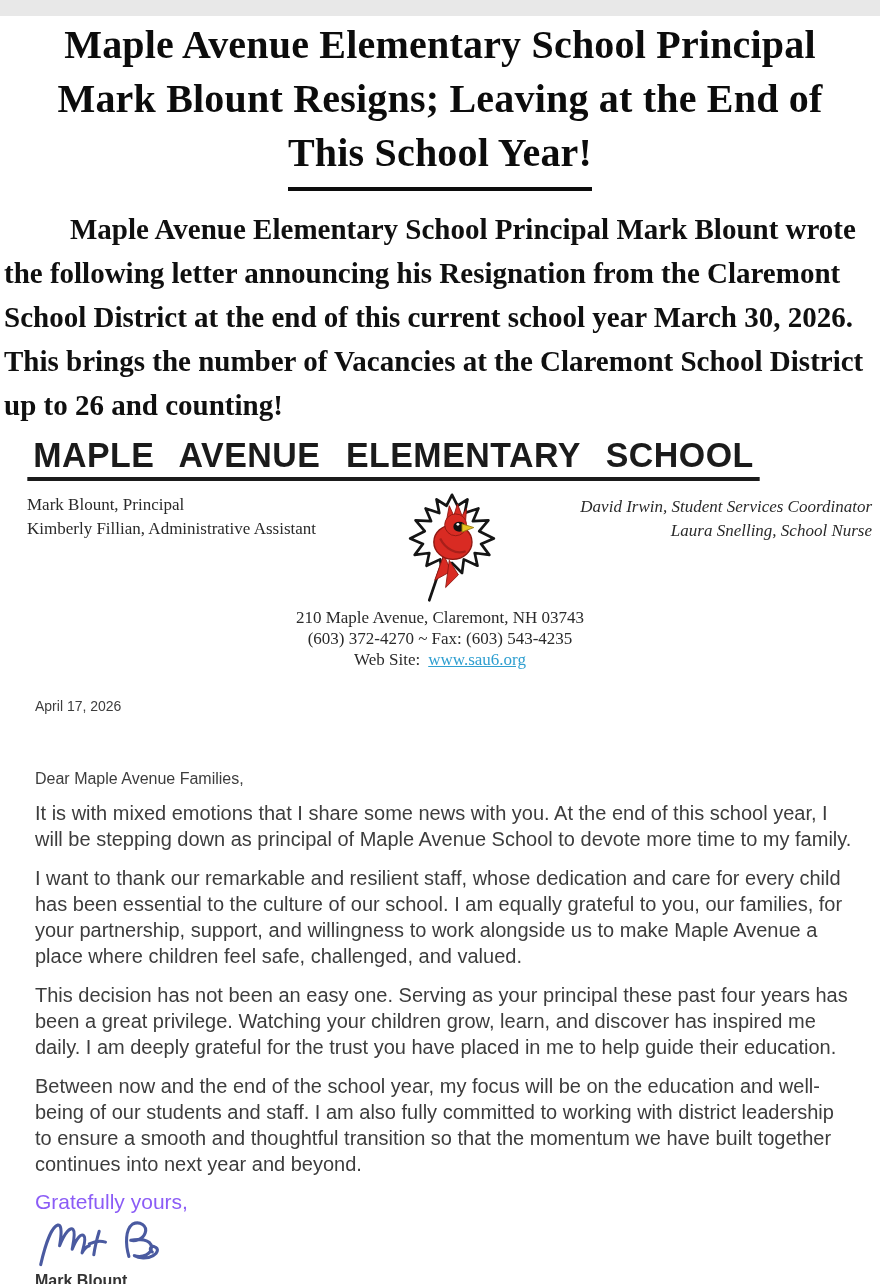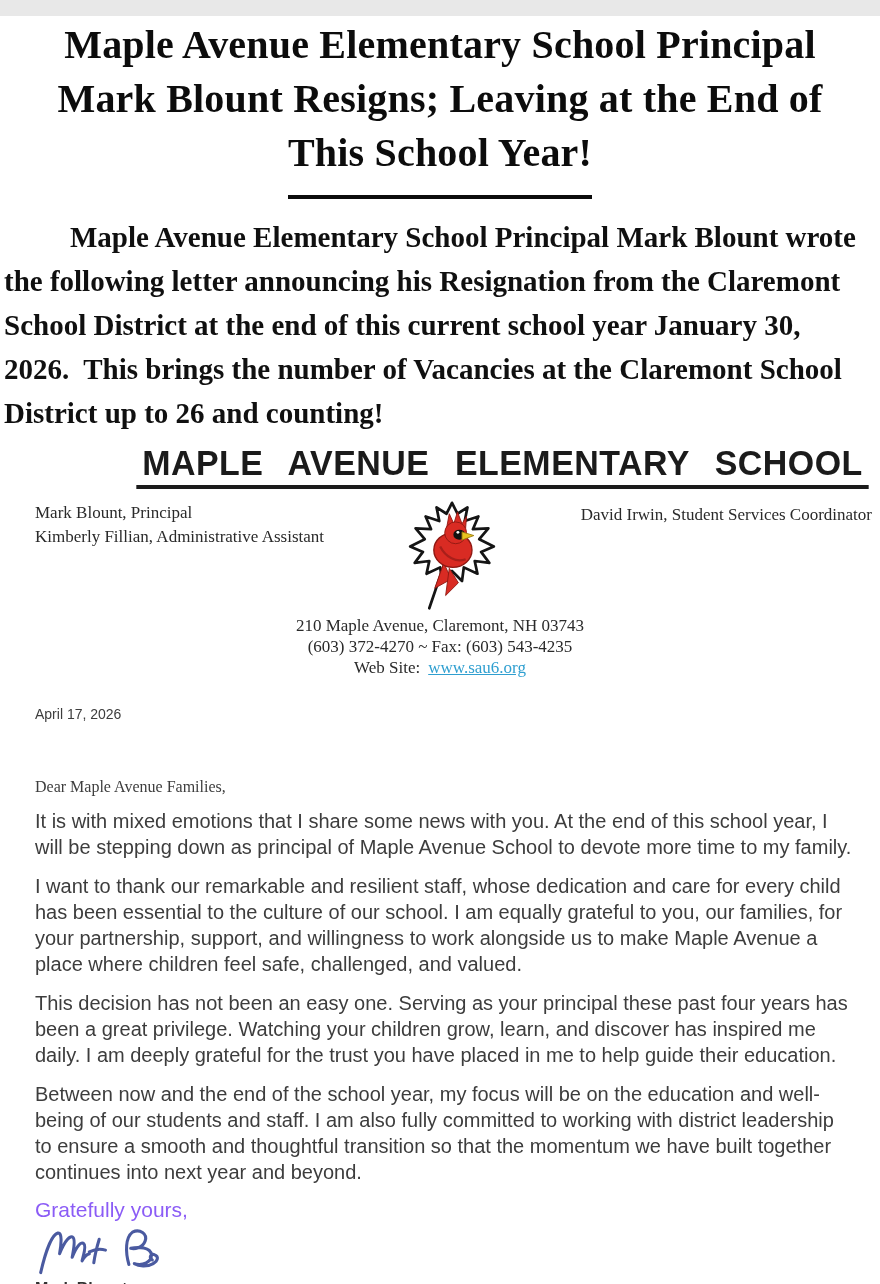--- a/index.html
+++ b/index.html
@@ -27,7 +27,7 @@
   .headline .underlined {
     display: inline-block;
     border-bottom: 4px solid #0c0c0c;
-    padding-bottom: 15px;
+    padding-bottom: 7px;
   }
   
   .intro {

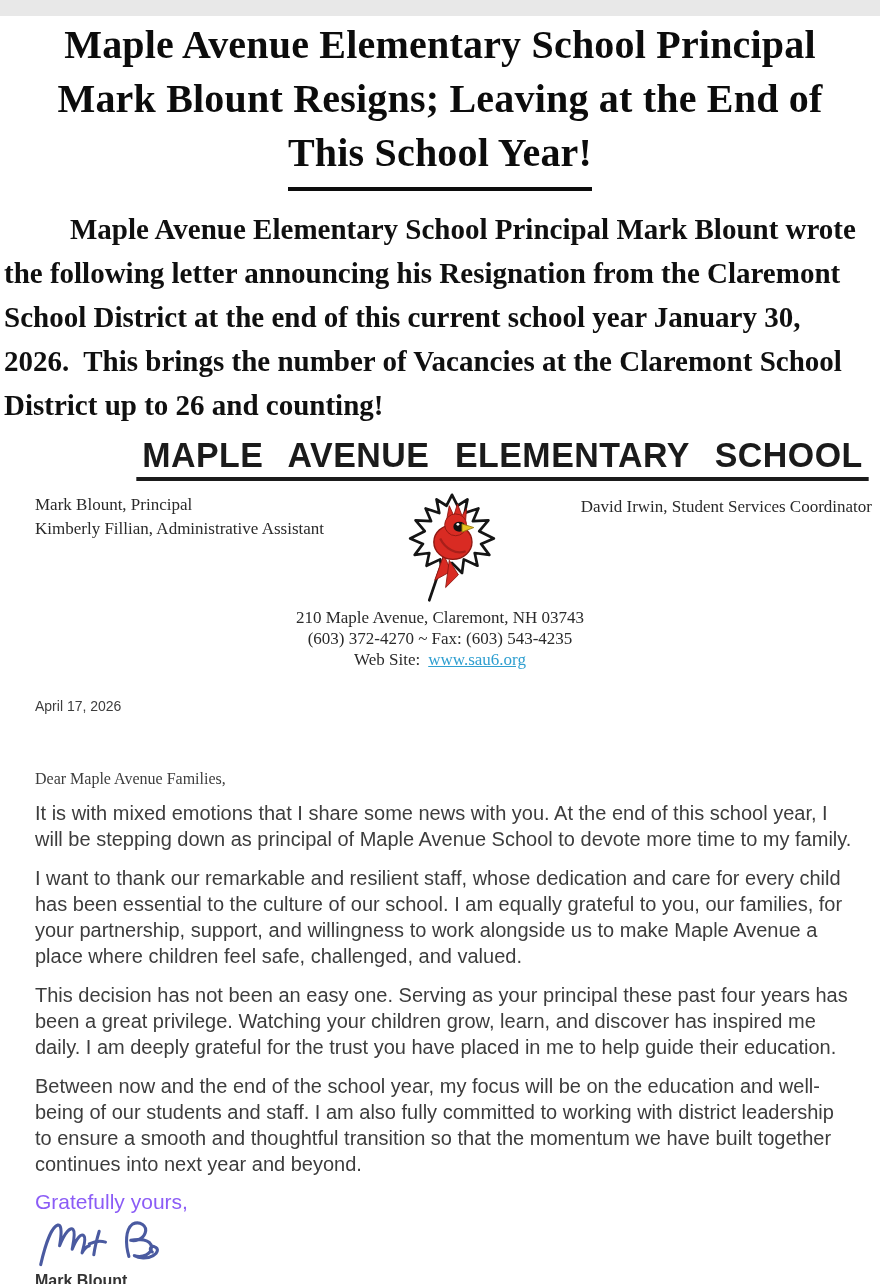--- a/index.html
+++ b/index.html
@@ -107,7 +107,7 @@
     <div><span class="underlined">This School Year!</span></div>
   </div>
 
-  <p class="intro">Maple Avenue Elementary School Principal Mark Blount wrote the following letter announcing his Resignation from the Claremont School District at the end of this current school year January 30, 2026.  This brings the number of Vacancies at the Claremont School District up to 26 and counting!</p>
+  <p class="intro">Maple Avenue Elementary School Principal Mark Blount wrote the following letter announcing his Resignation from the Claremont School District at the end of this current school year March 30, 2026.  This brings the number of Vacancies at the Claremont School District up to 26 and counting!</p>
 
   <div class="lh-title-wrap">
     <span class="lh-title">MAPLE AVENUE ELEMENTARY SCHOOL</span>

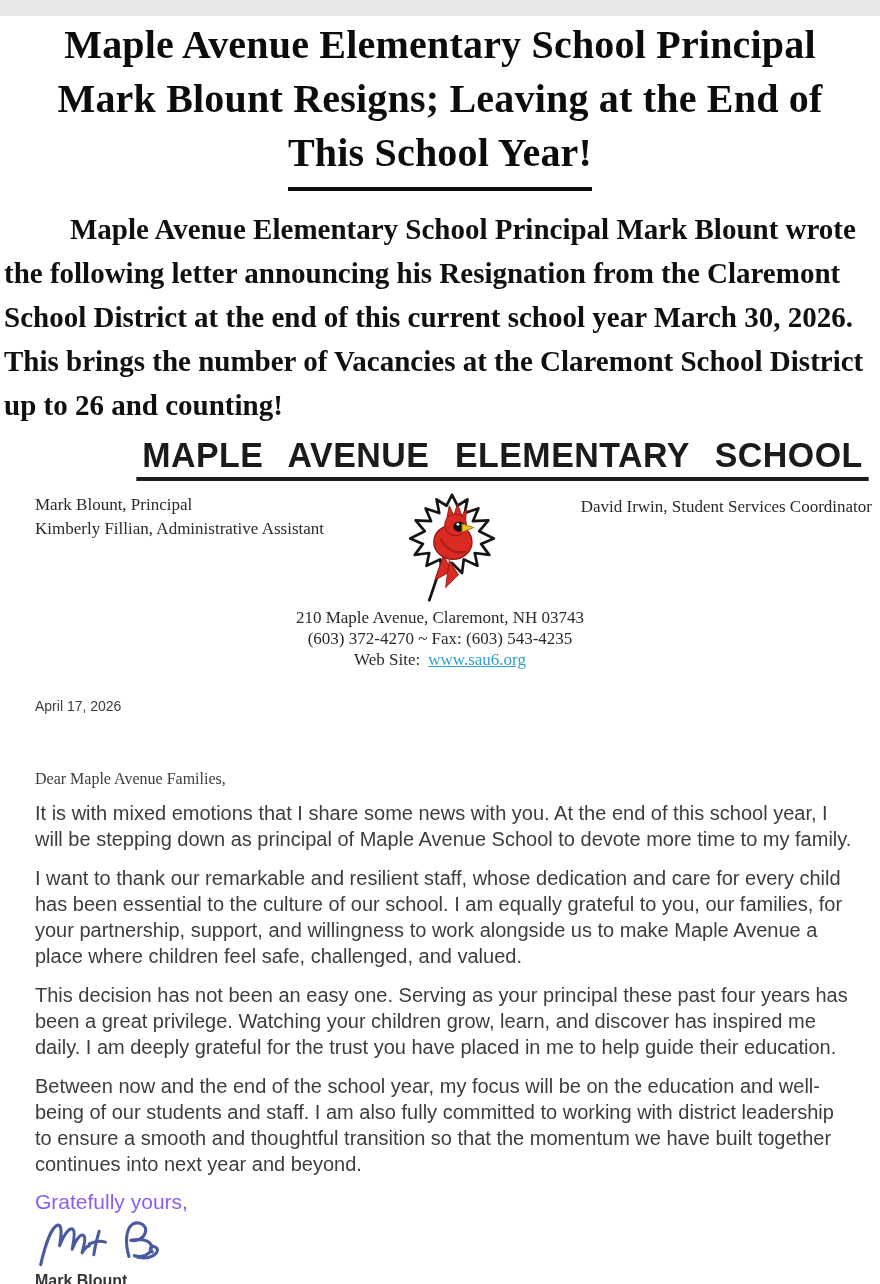--- a/index.html
+++ b/index.html
@@ -41,7 +41,7 @@
     white-space: pre-wrap;
   }
   
-  .lh-title-wrap { margin-top: 8px; text-align: right; }
+  .lh-title-wrap { margin-top: 8px; text-align: left; padding-left: 16px; }
   .lh-title {
     display: inline-block;
     font-family: "Liberation Sans", sans-serif;

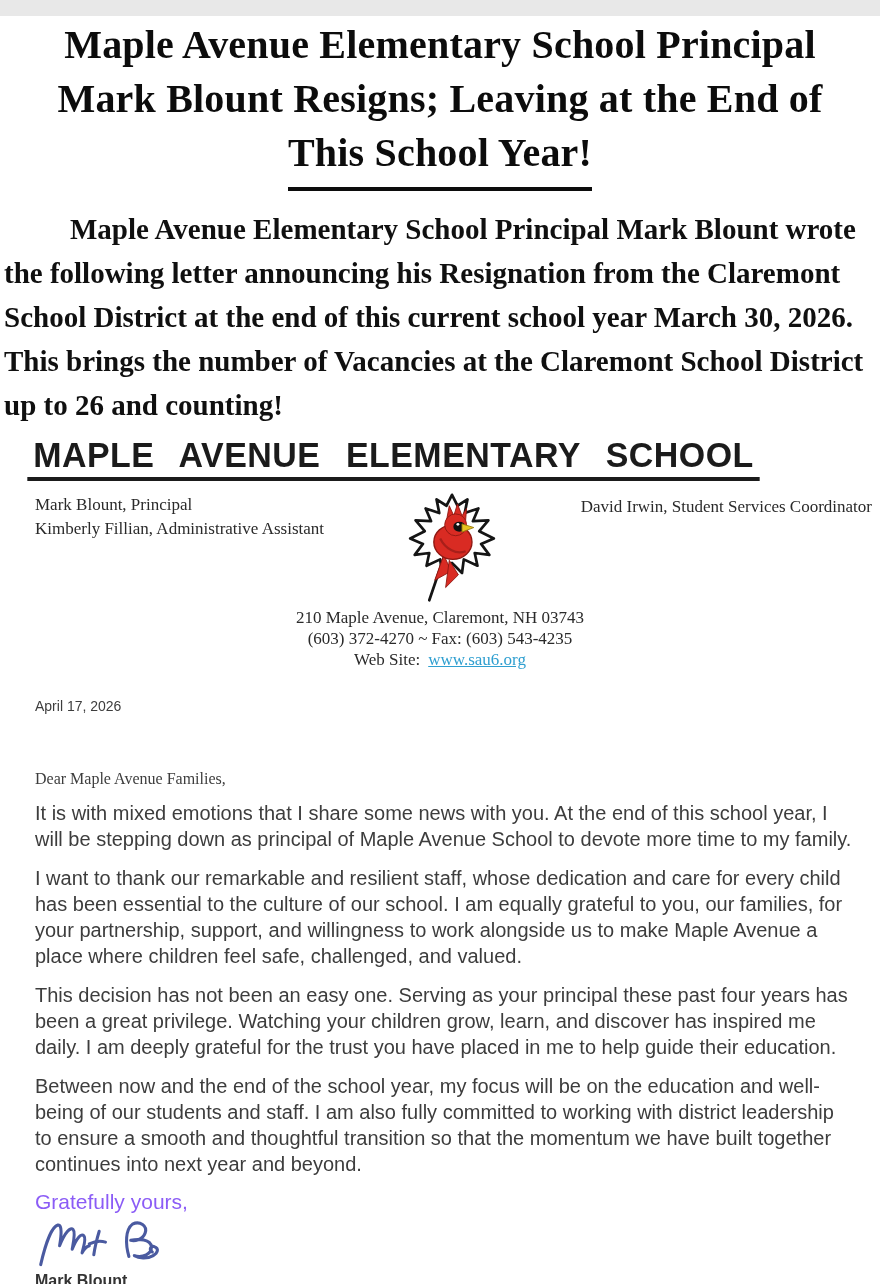--- a/index.html
+++ b/index.html
@@ -63,7 +63,7 @@
     line-height: 24px;
     color: #2a2a2a;
   }
-  .staff-left  { position: absolute; left: 35px;  top: 4px; text-align: left; }
+  .staff-left  { position: absolute; left: 27px;  top: 4px; text-align: left; }
   .staff-right { position: absolute; right: 8px;  top: 6px; text-align: right; }
   .logo-wrap {
     position: absolute; left: 50%; top: 0;

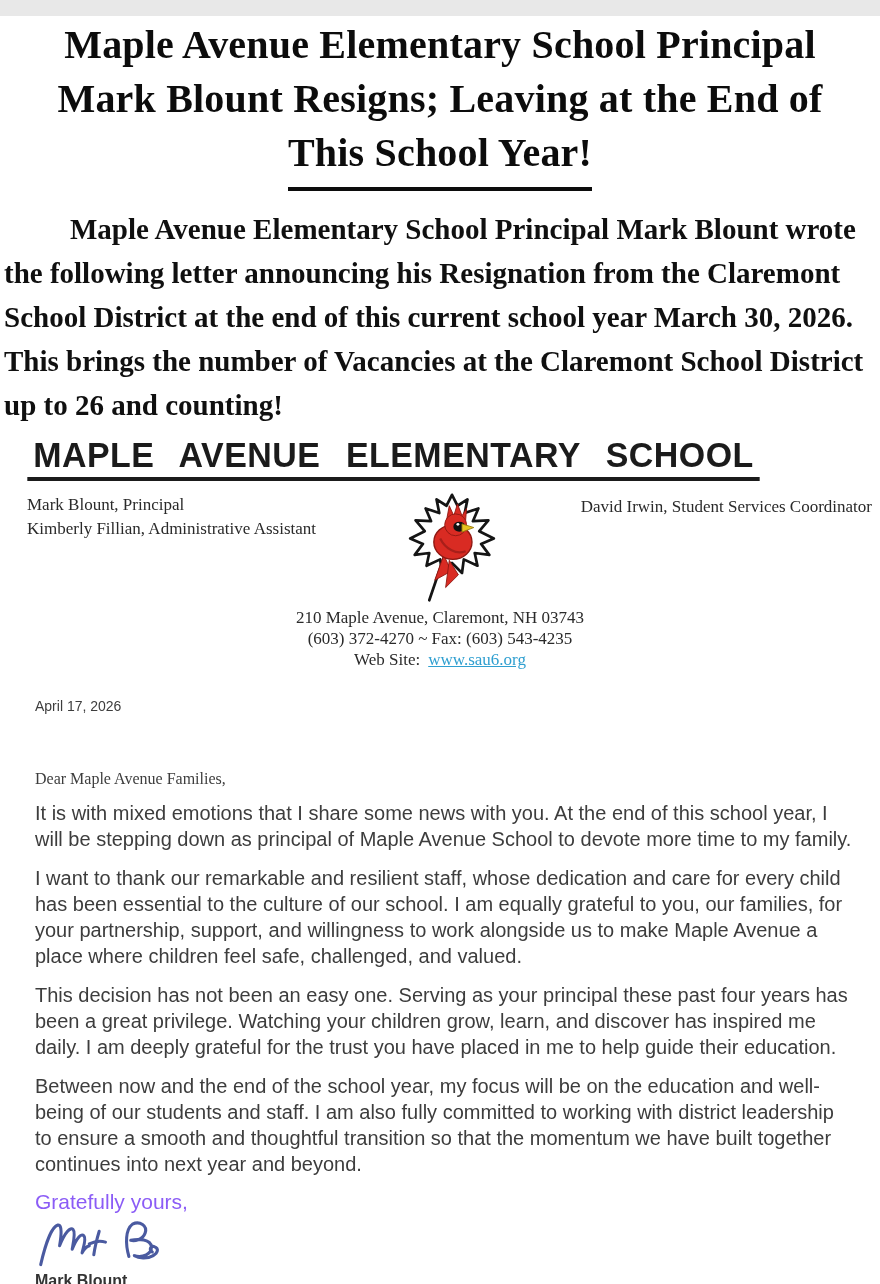--- a/index.html
+++ b/index.html
@@ -64,7 +64,7 @@
     color: #2a2a2a;
   }
   .staff-left  { position: absolute; left: 27px;  top: 4px; text-align: left; }
-  .staff-right { position: absolute; right: 8px;  top: 6px; text-align: right; }
+  .staff-right { position: absolute; right: 8px;  top: 6px; text-align: right; font-style: italic; }
   .logo-wrap {
     position: absolute; left: 50%; top: 0;
     transform: translateX(-38%);

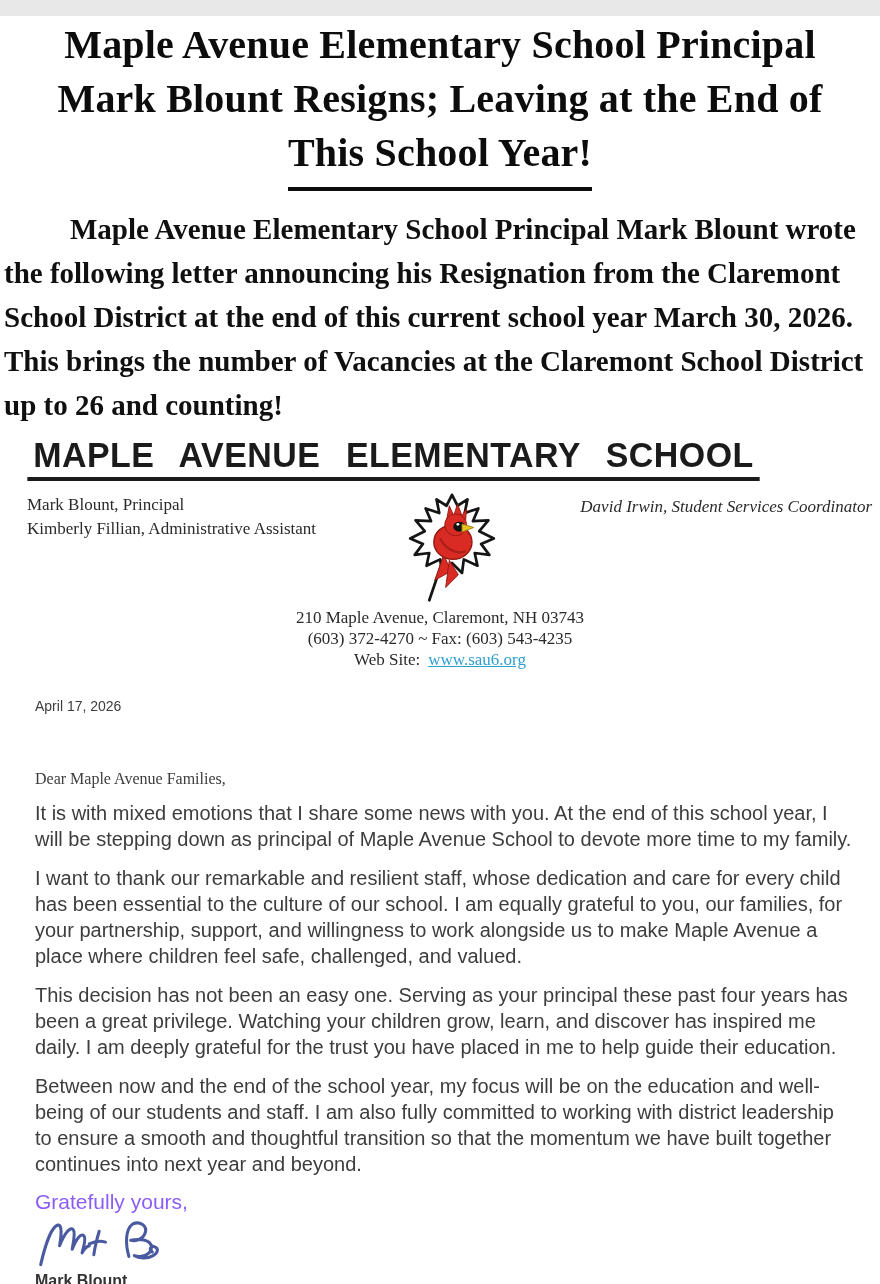--- a/index.html
+++ b/index.html
@@ -146,6 +146,7 @@
 
     <div class="staff-right">
       <div>David Irwin, Student Services Coordinator</div>
+      <div>Laura Snelling, School Nurse</div>
     </div>
   </div>
 

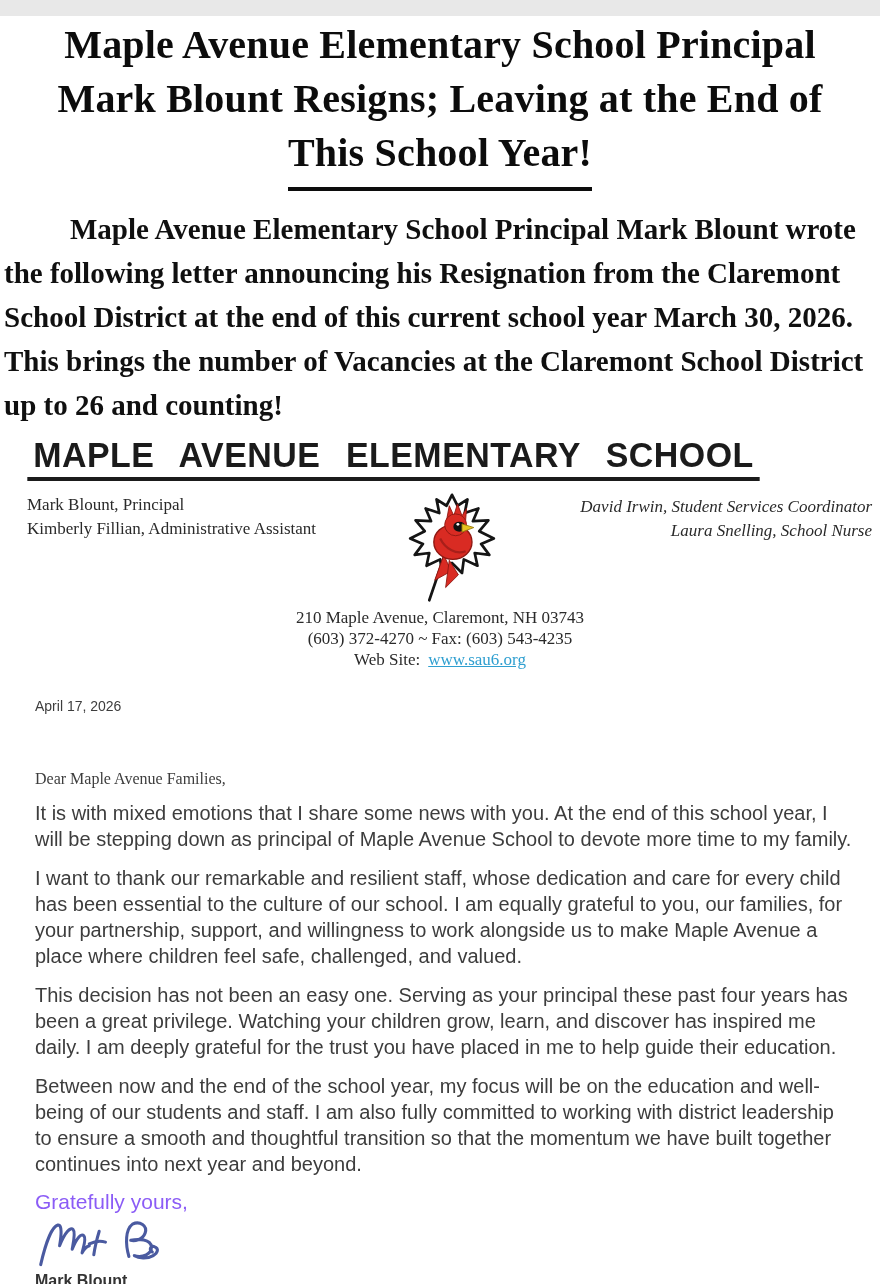--- a/index.html
+++ b/index.html
@@ -84,7 +84,7 @@
   }
   
   .date { margin: 28px 0 0 35px; font-size: 14px; color: #3d3d3d; }
-  .salutation { margin: 56px 0 0 35px; font-size: 16px; color: #3d3d3d; font-family: Liberation Serif, serif; }
+  .salutation { margin: 56px 0 0 35px; font-size: 16px; color: #3d3d3d; }
   .letter-body {
     margin: 12px 25px 0 35px;
     font-size: 20px;

